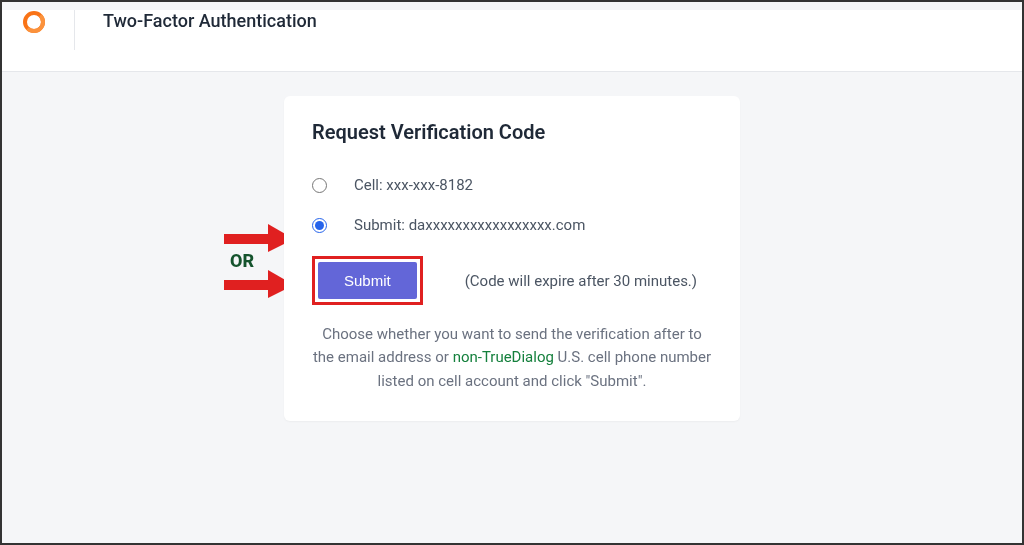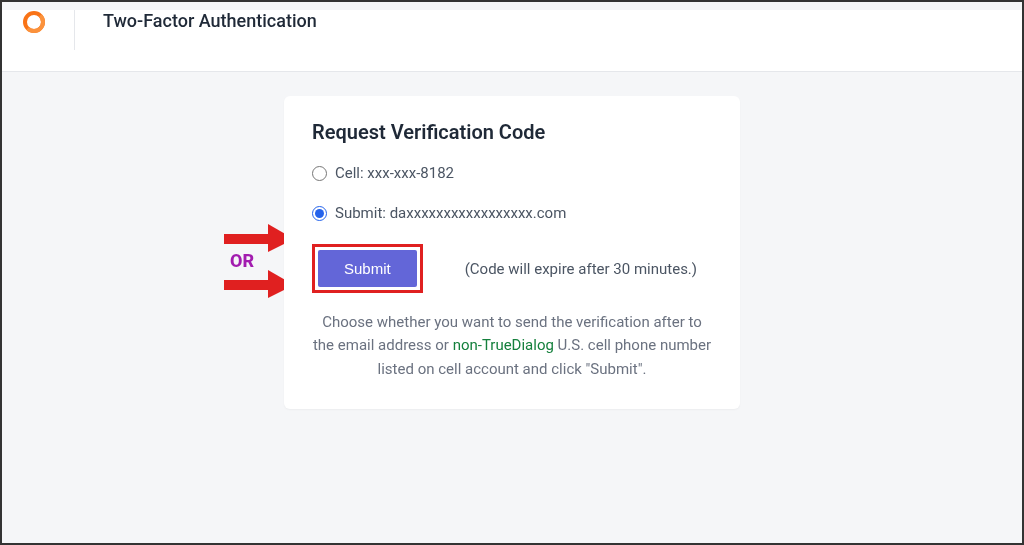--- a/index.html
+++ b/index.html
@@ -55,7 +55,7 @@
       font-size: 20px;
       font-weight: 600;
       color: #1f2937;
-      margin-bottom: 20px;
+      margin-bottom: 32px;
     }
     .radio-group {
       margin-bottom: 10px;

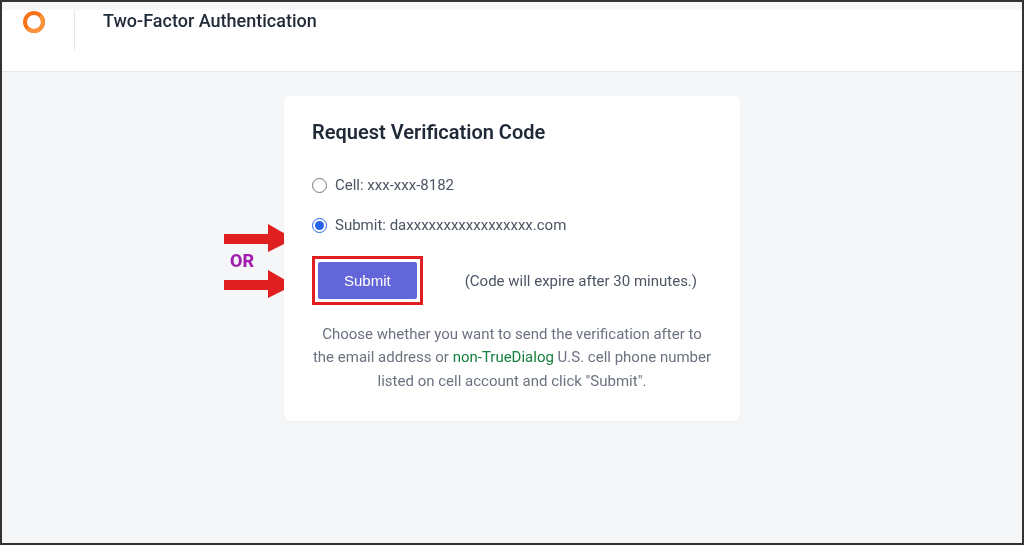--- a/index.html
+++ b/index.html
@@ -64,6 +64,7 @@
       display: flex;
       align-items: center;
       margin-bottom: 22px;
+      gap: 19px;
     }
     .radio-row input[type="radio"] {
       width: 15px;

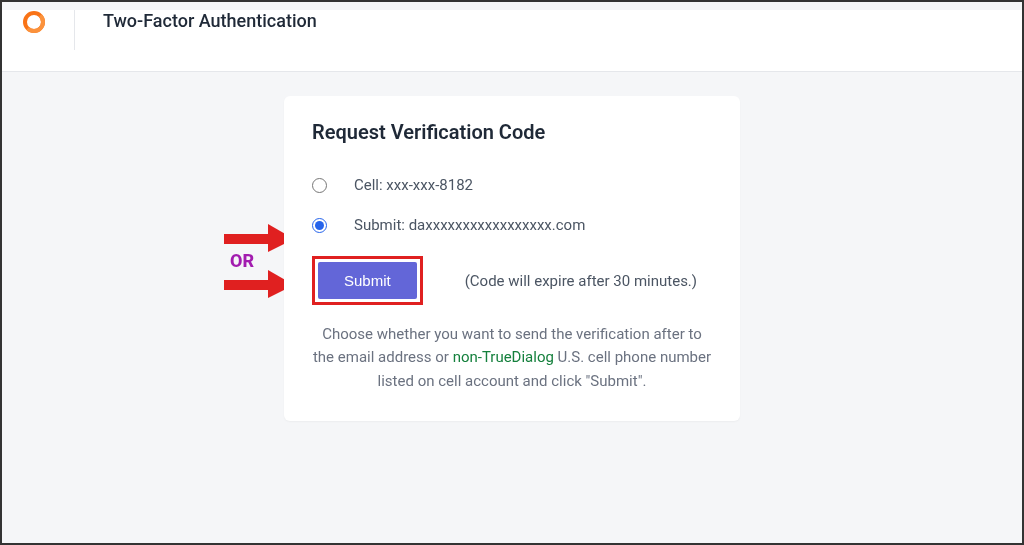--- a/index.html
+++ b/index.html
@@ -120,7 +120,7 @@
       align-items: center;
     }
     .annotation-1 { top: 152px; }
-    .annotation-or { top: 178px; left: 228px; font-weight: 800; color: #a21caf; font-size: 18px; position: absolute; }
+    .annotation-or { top: 178px; left: 228px; font-weight: 800; color: #14532d; font-size: 18px; position: absolute; }
     .annotation-2 { top: 198px; }
     .arrow {
       width: 70px;

